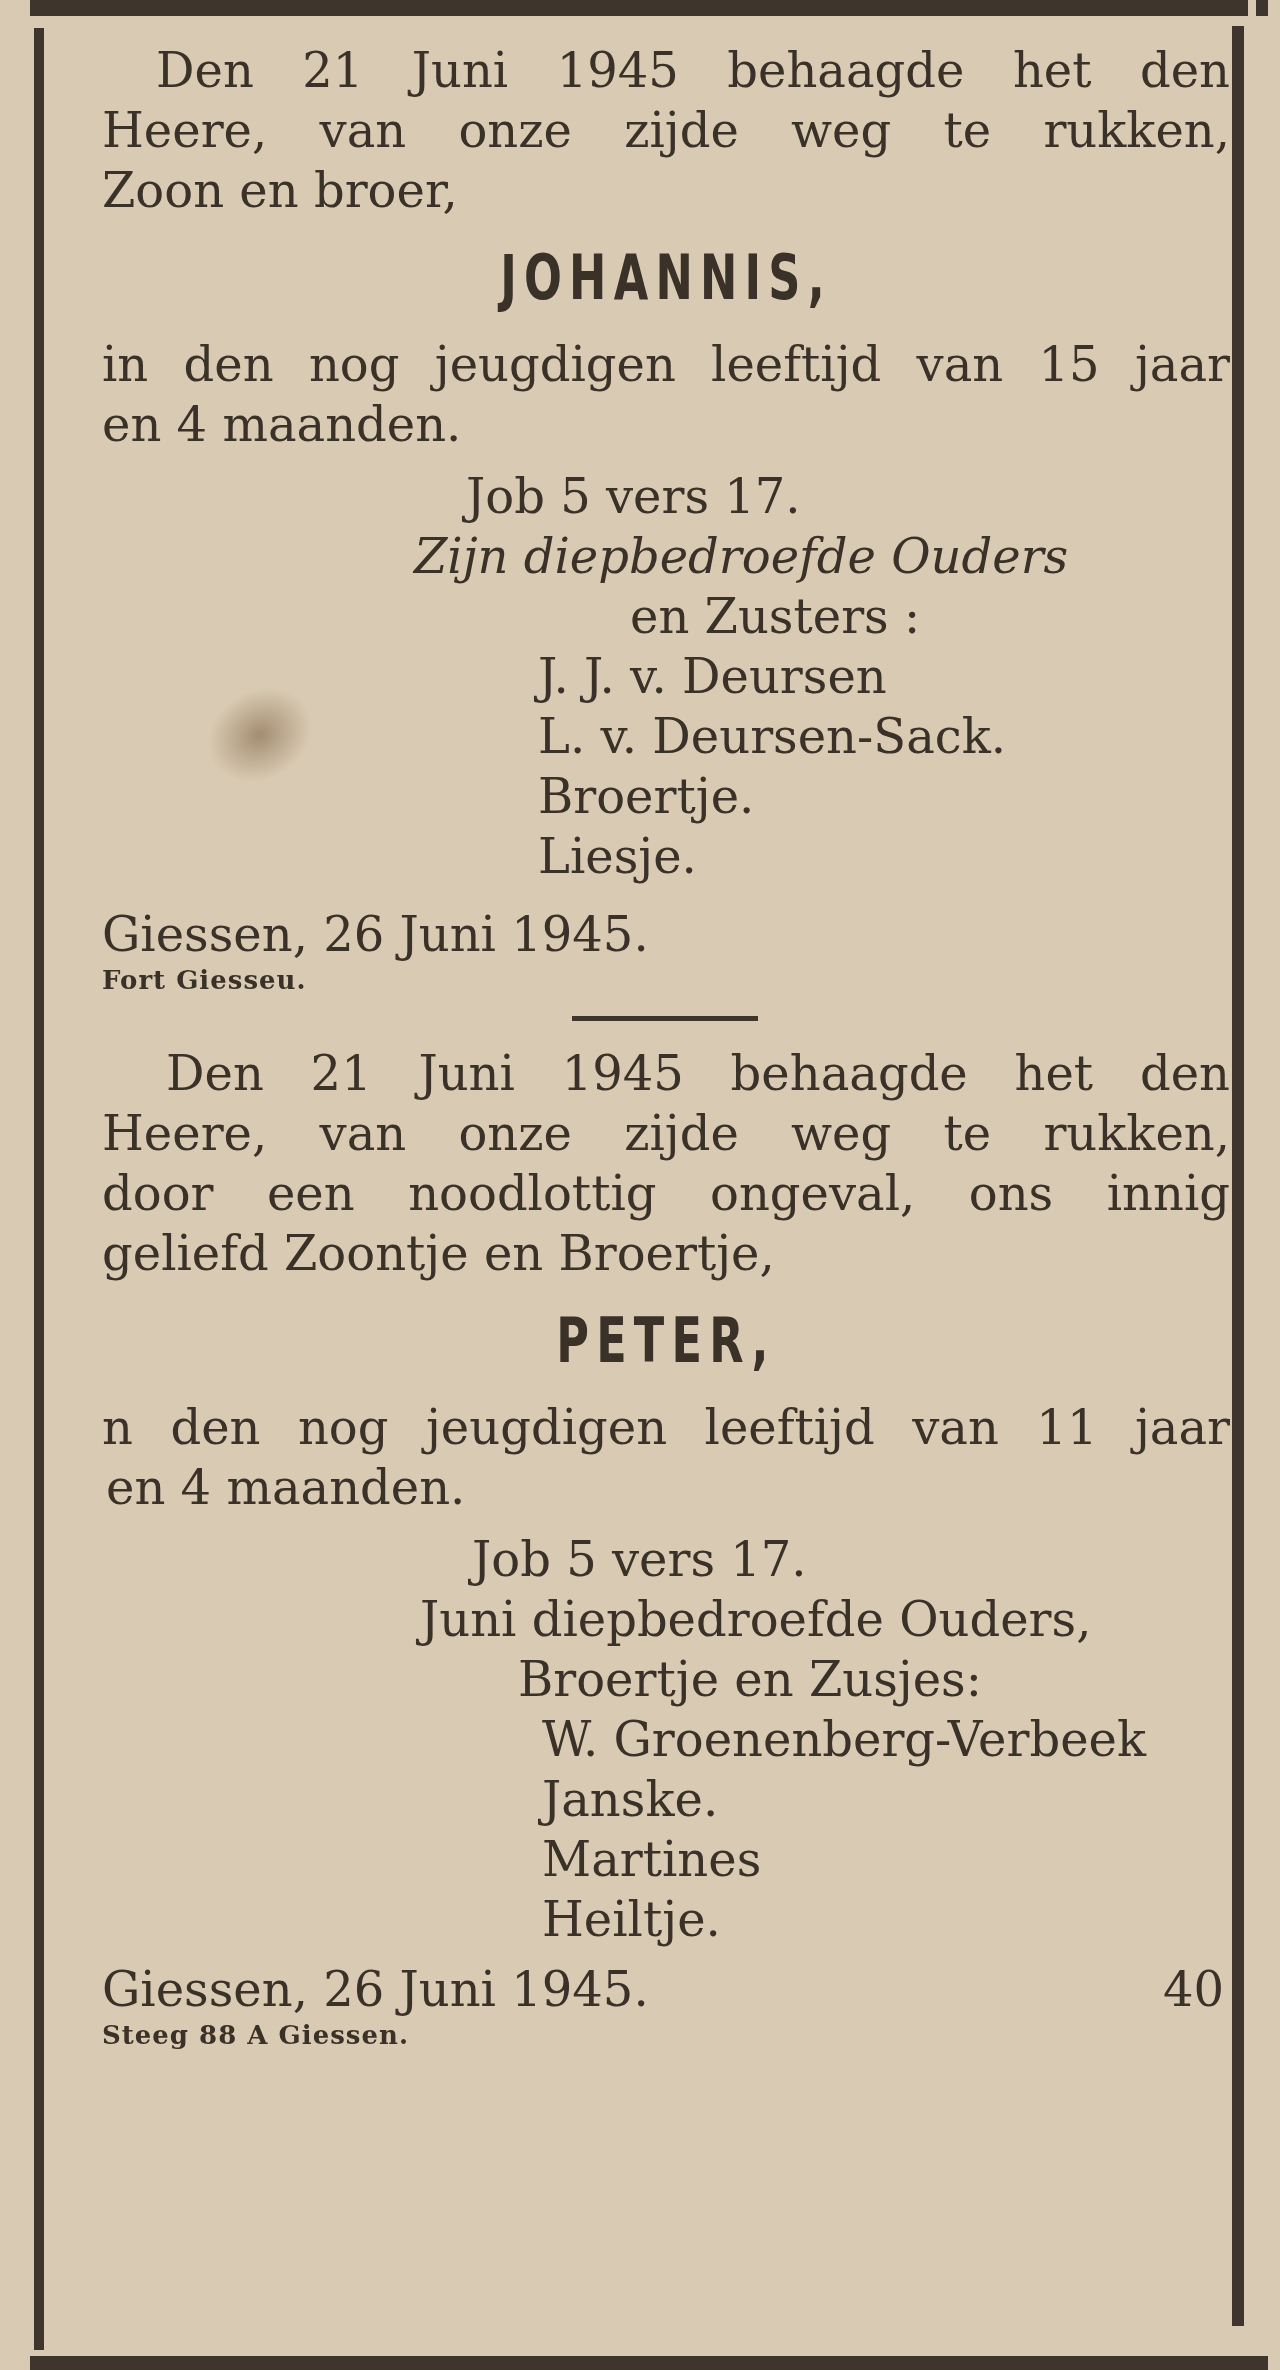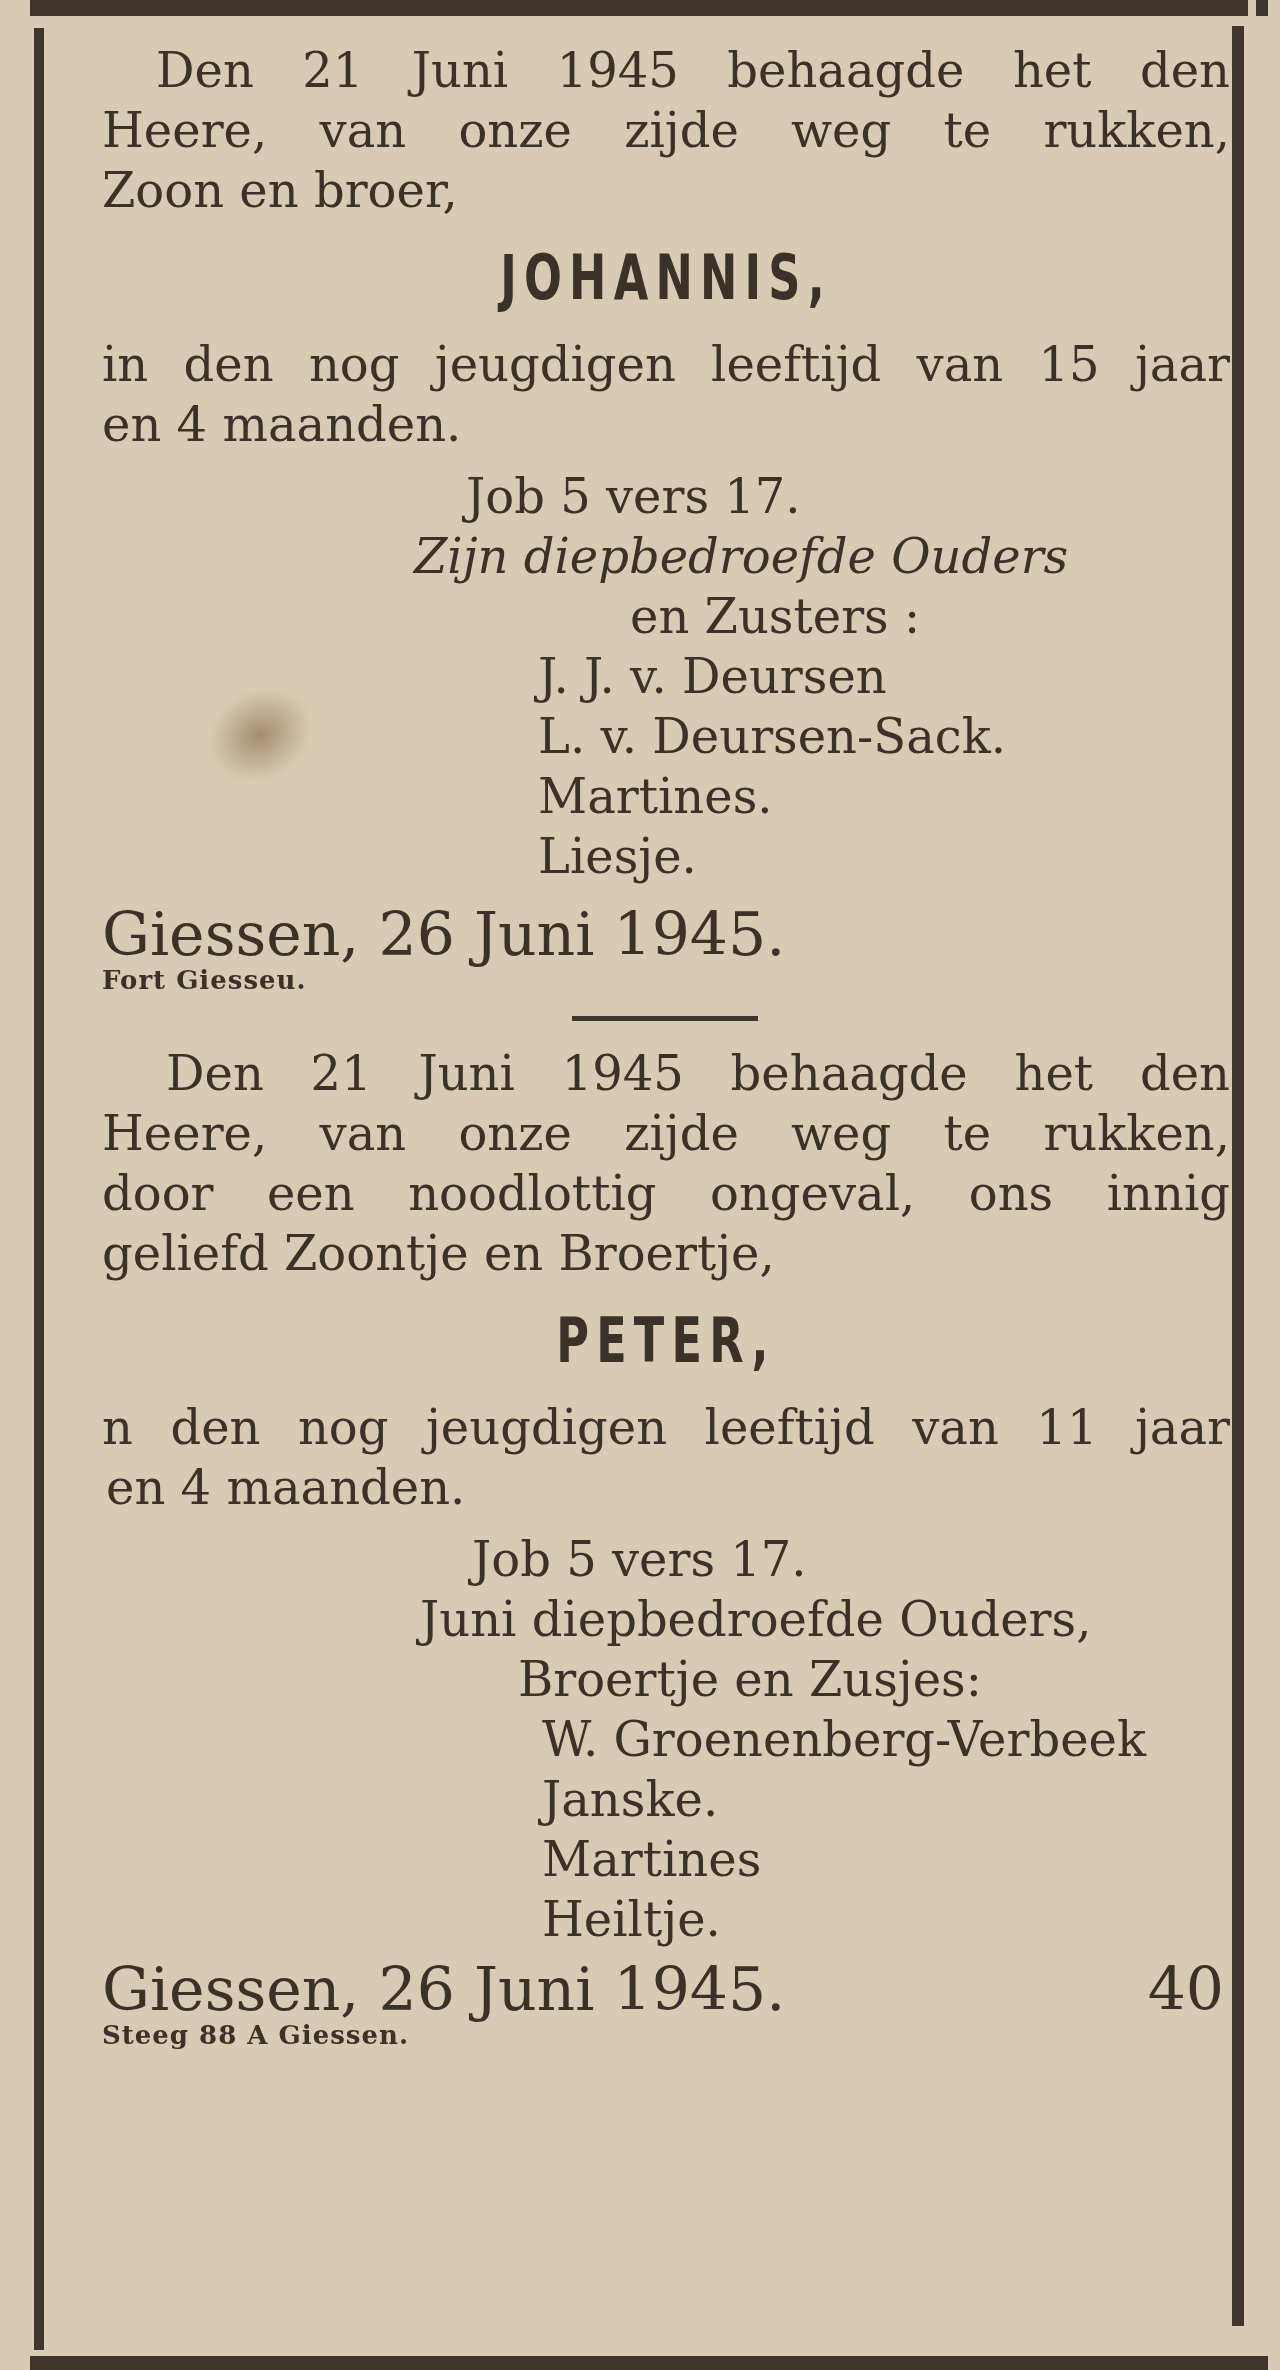--- a/index.html
+++ b/index.html
@@ -64,7 +64,7 @@
 
     <div class="line member" style="padding-left:436px">J. J. v. Deursen</div>
     <div class="line member" style="padding-left:436px">L. v. Deursen-Sack.</div>
-    <div class="line member" style="padding-left:436px">Martines.</div>
+    <div class="line member" style="padding-left:436px">Broertje.</div>
     <div class="line member" style="padding-left:436px">Liesje.</div>
 
     <div class="place" style="margin-top:18px">

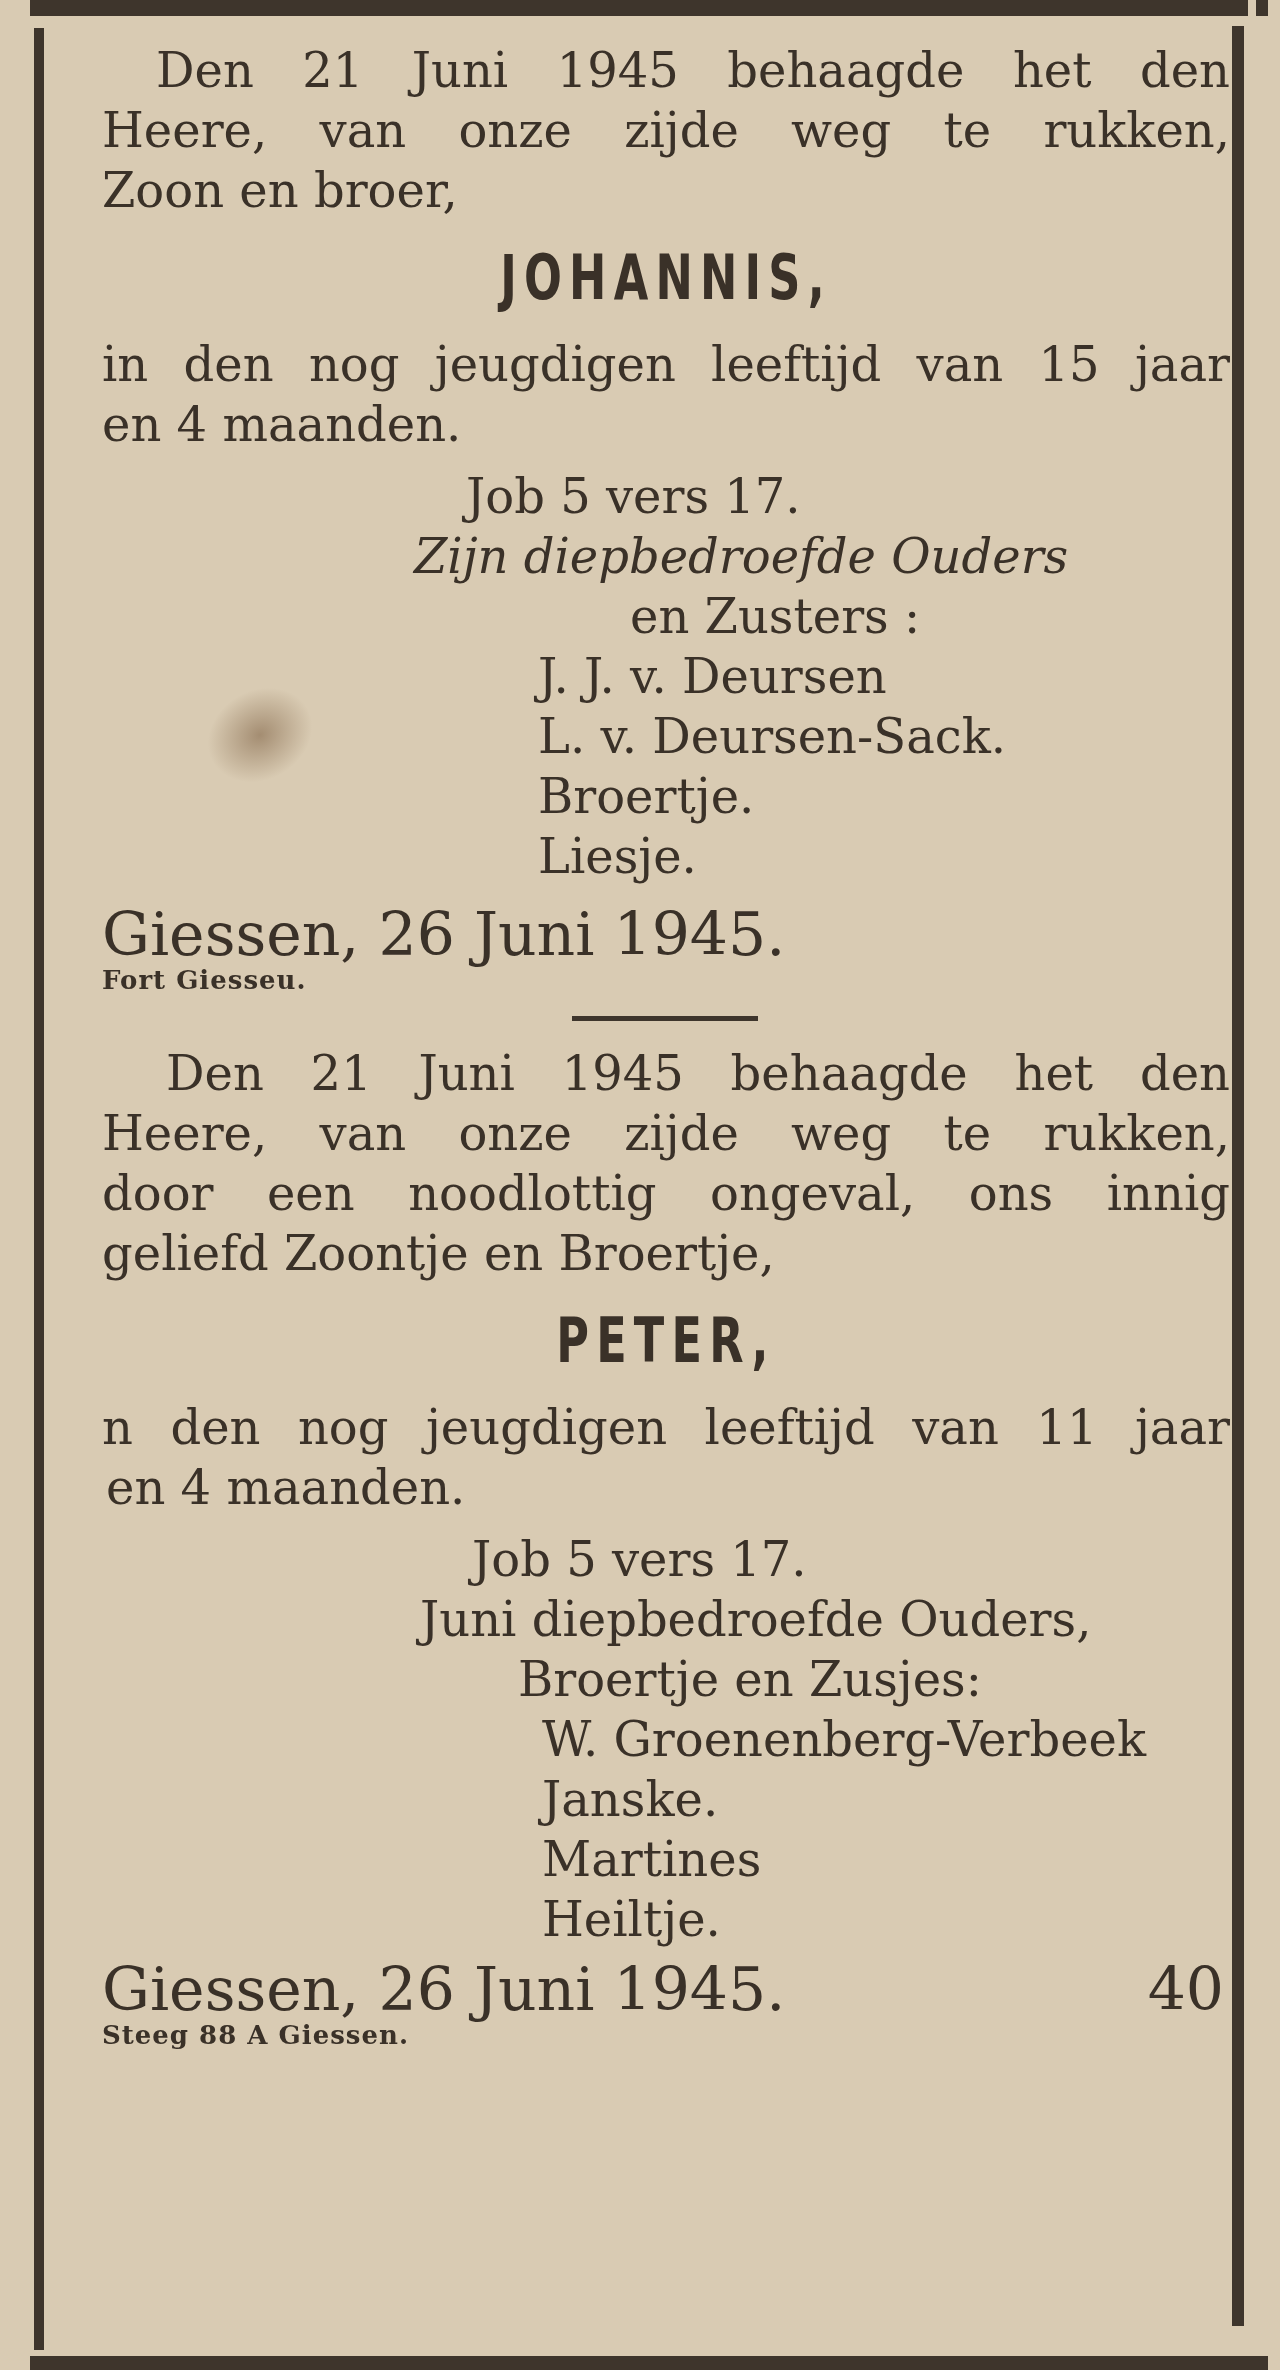--- a/index.html
+++ b/index.html
@@ -28,7 +28,7 @@
     .verse { font-size: 48px; line-height: 60px; padding-left: 360px; margin-top: 12px; }
     .signed-1 { padding-left: 310px; font-style: italic; }
     .member { padding-left: 434px; }
-    .place { font-size: 60px; line-height: 60px; margin-top: 14px; display: flex; justify-content: space-between; }
+    .place { font-size: 48px; line-height: 60px; margin-top: 14px; display: flex; justify-content: space-between; }
     .small { font-size: 26px; font-weight: bold; line-height: 32px; letter-spacing: 1px; }
     .divider { width: 186px; height: 5px; background: #3e352c; margin: 20px 0 22px 470px; }
     .stain { position: absolute; left: 205px; top: 690px; width: 110px; height: 90px;

